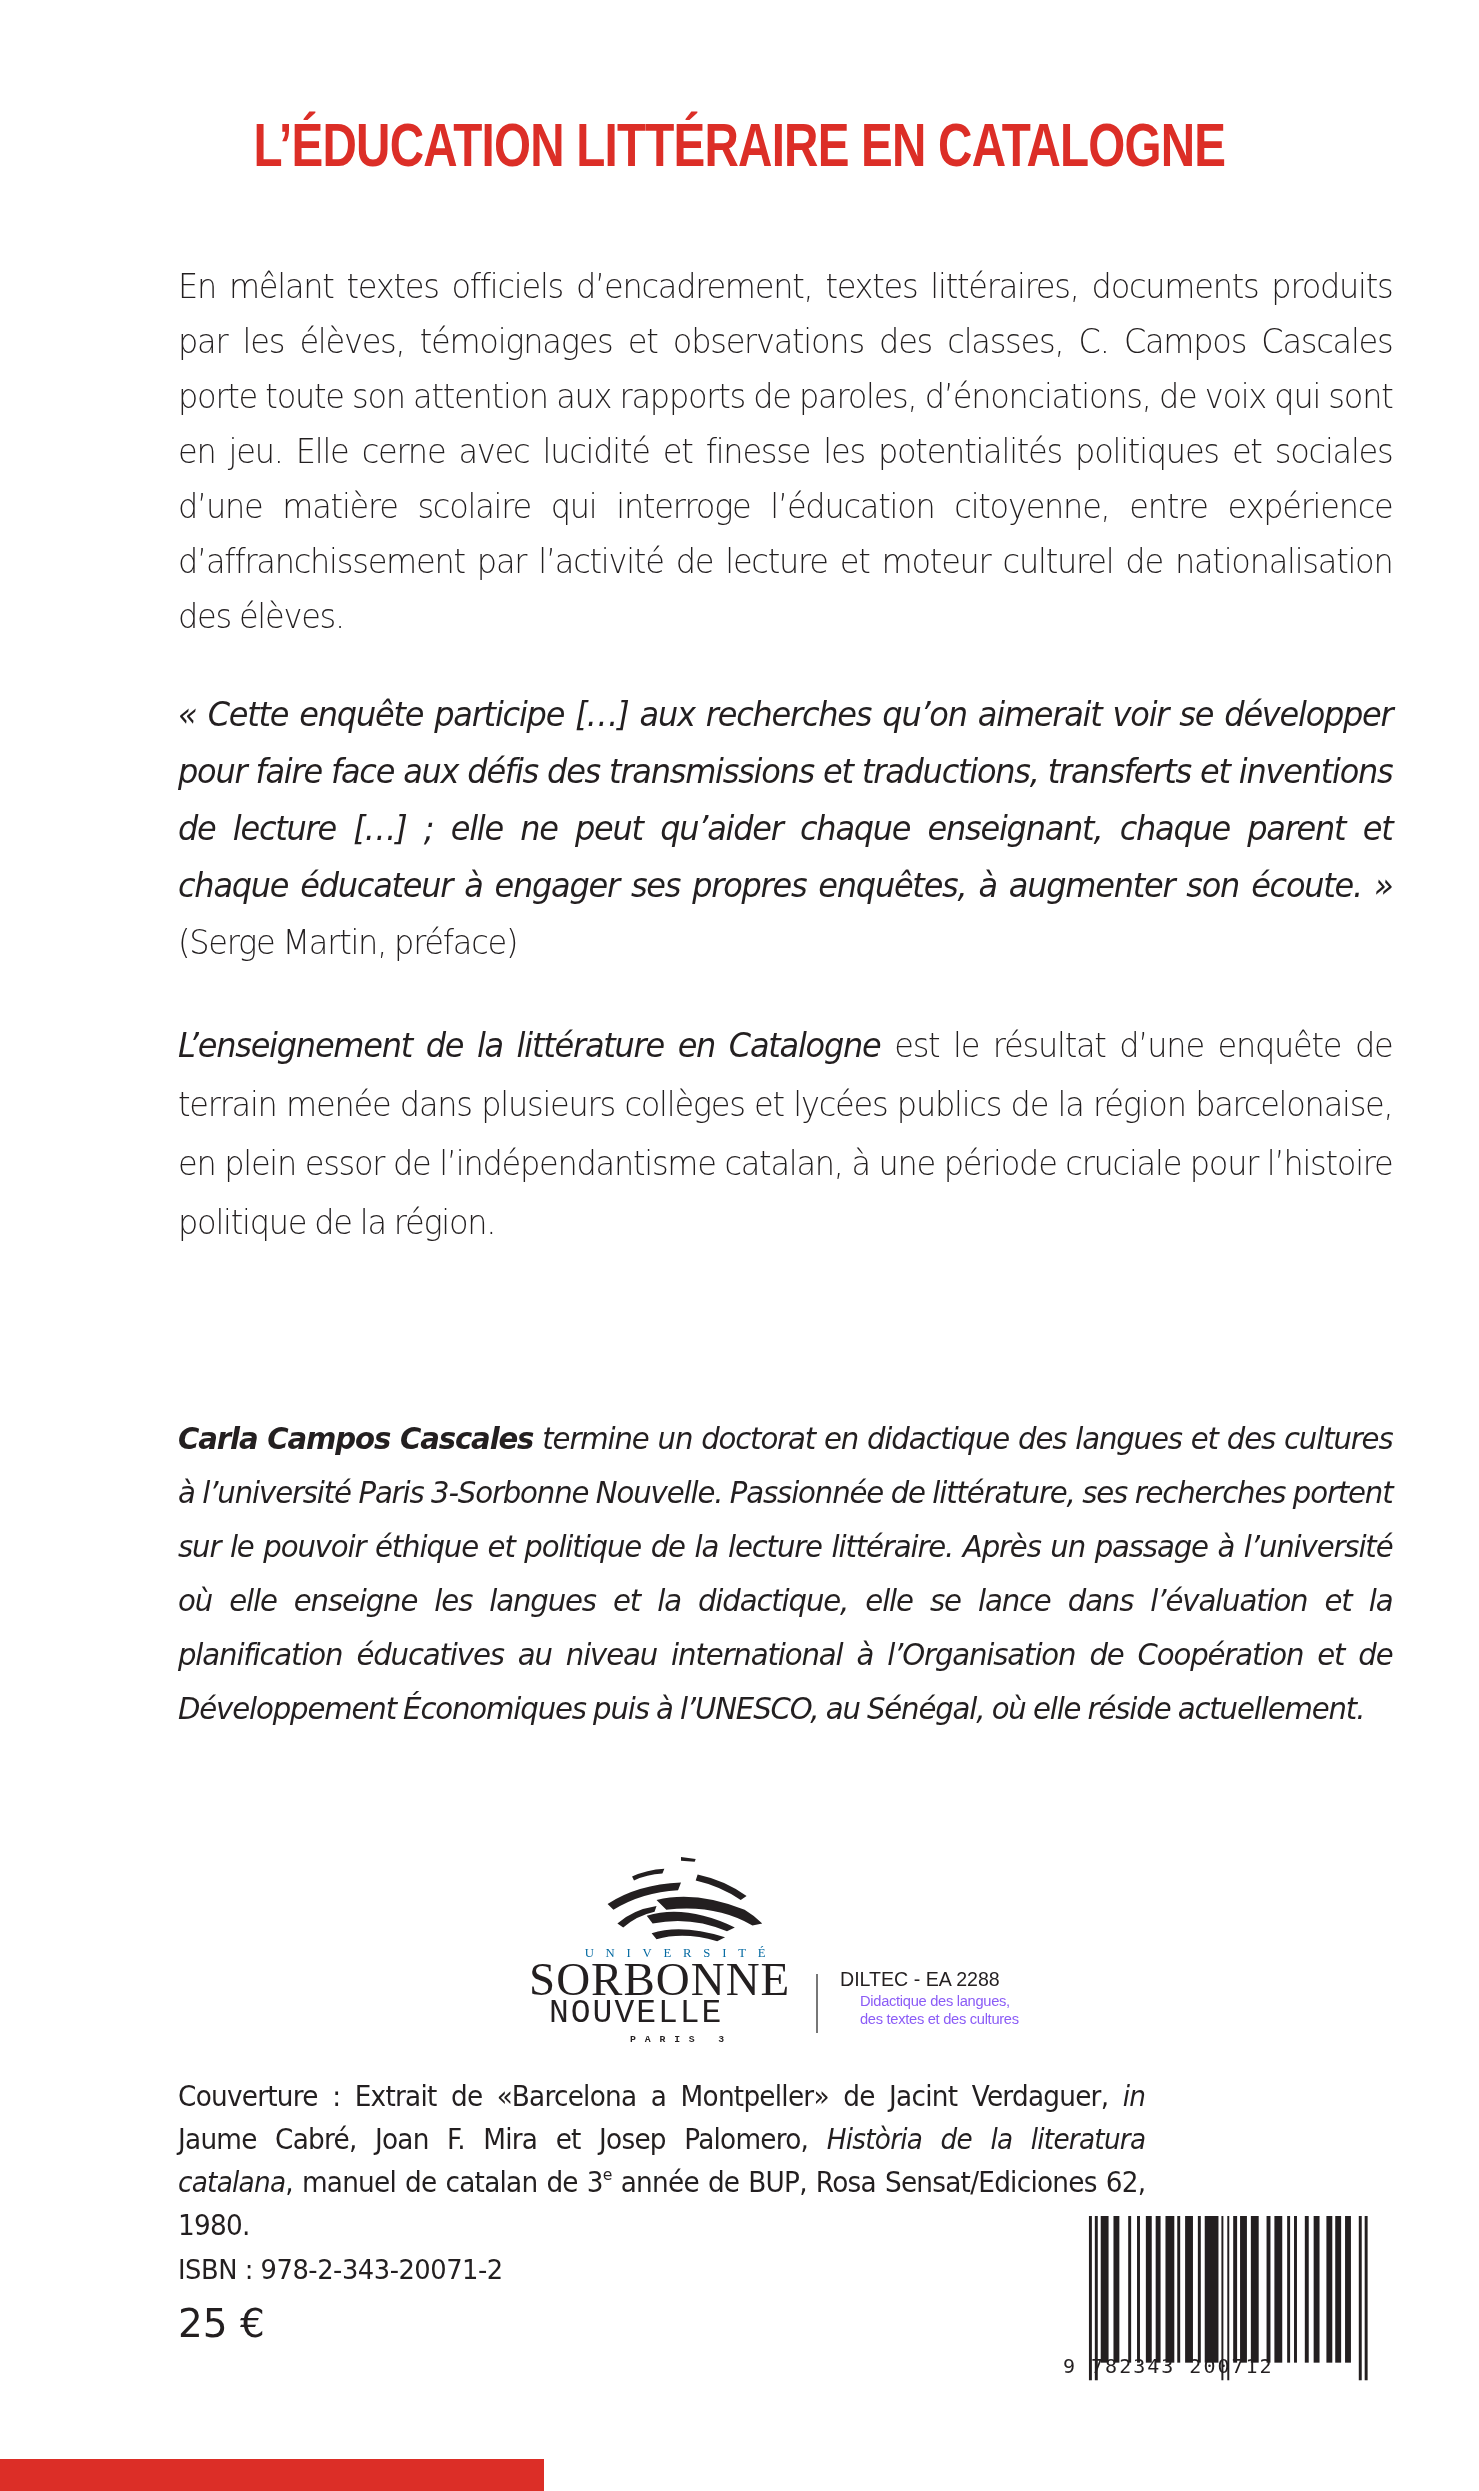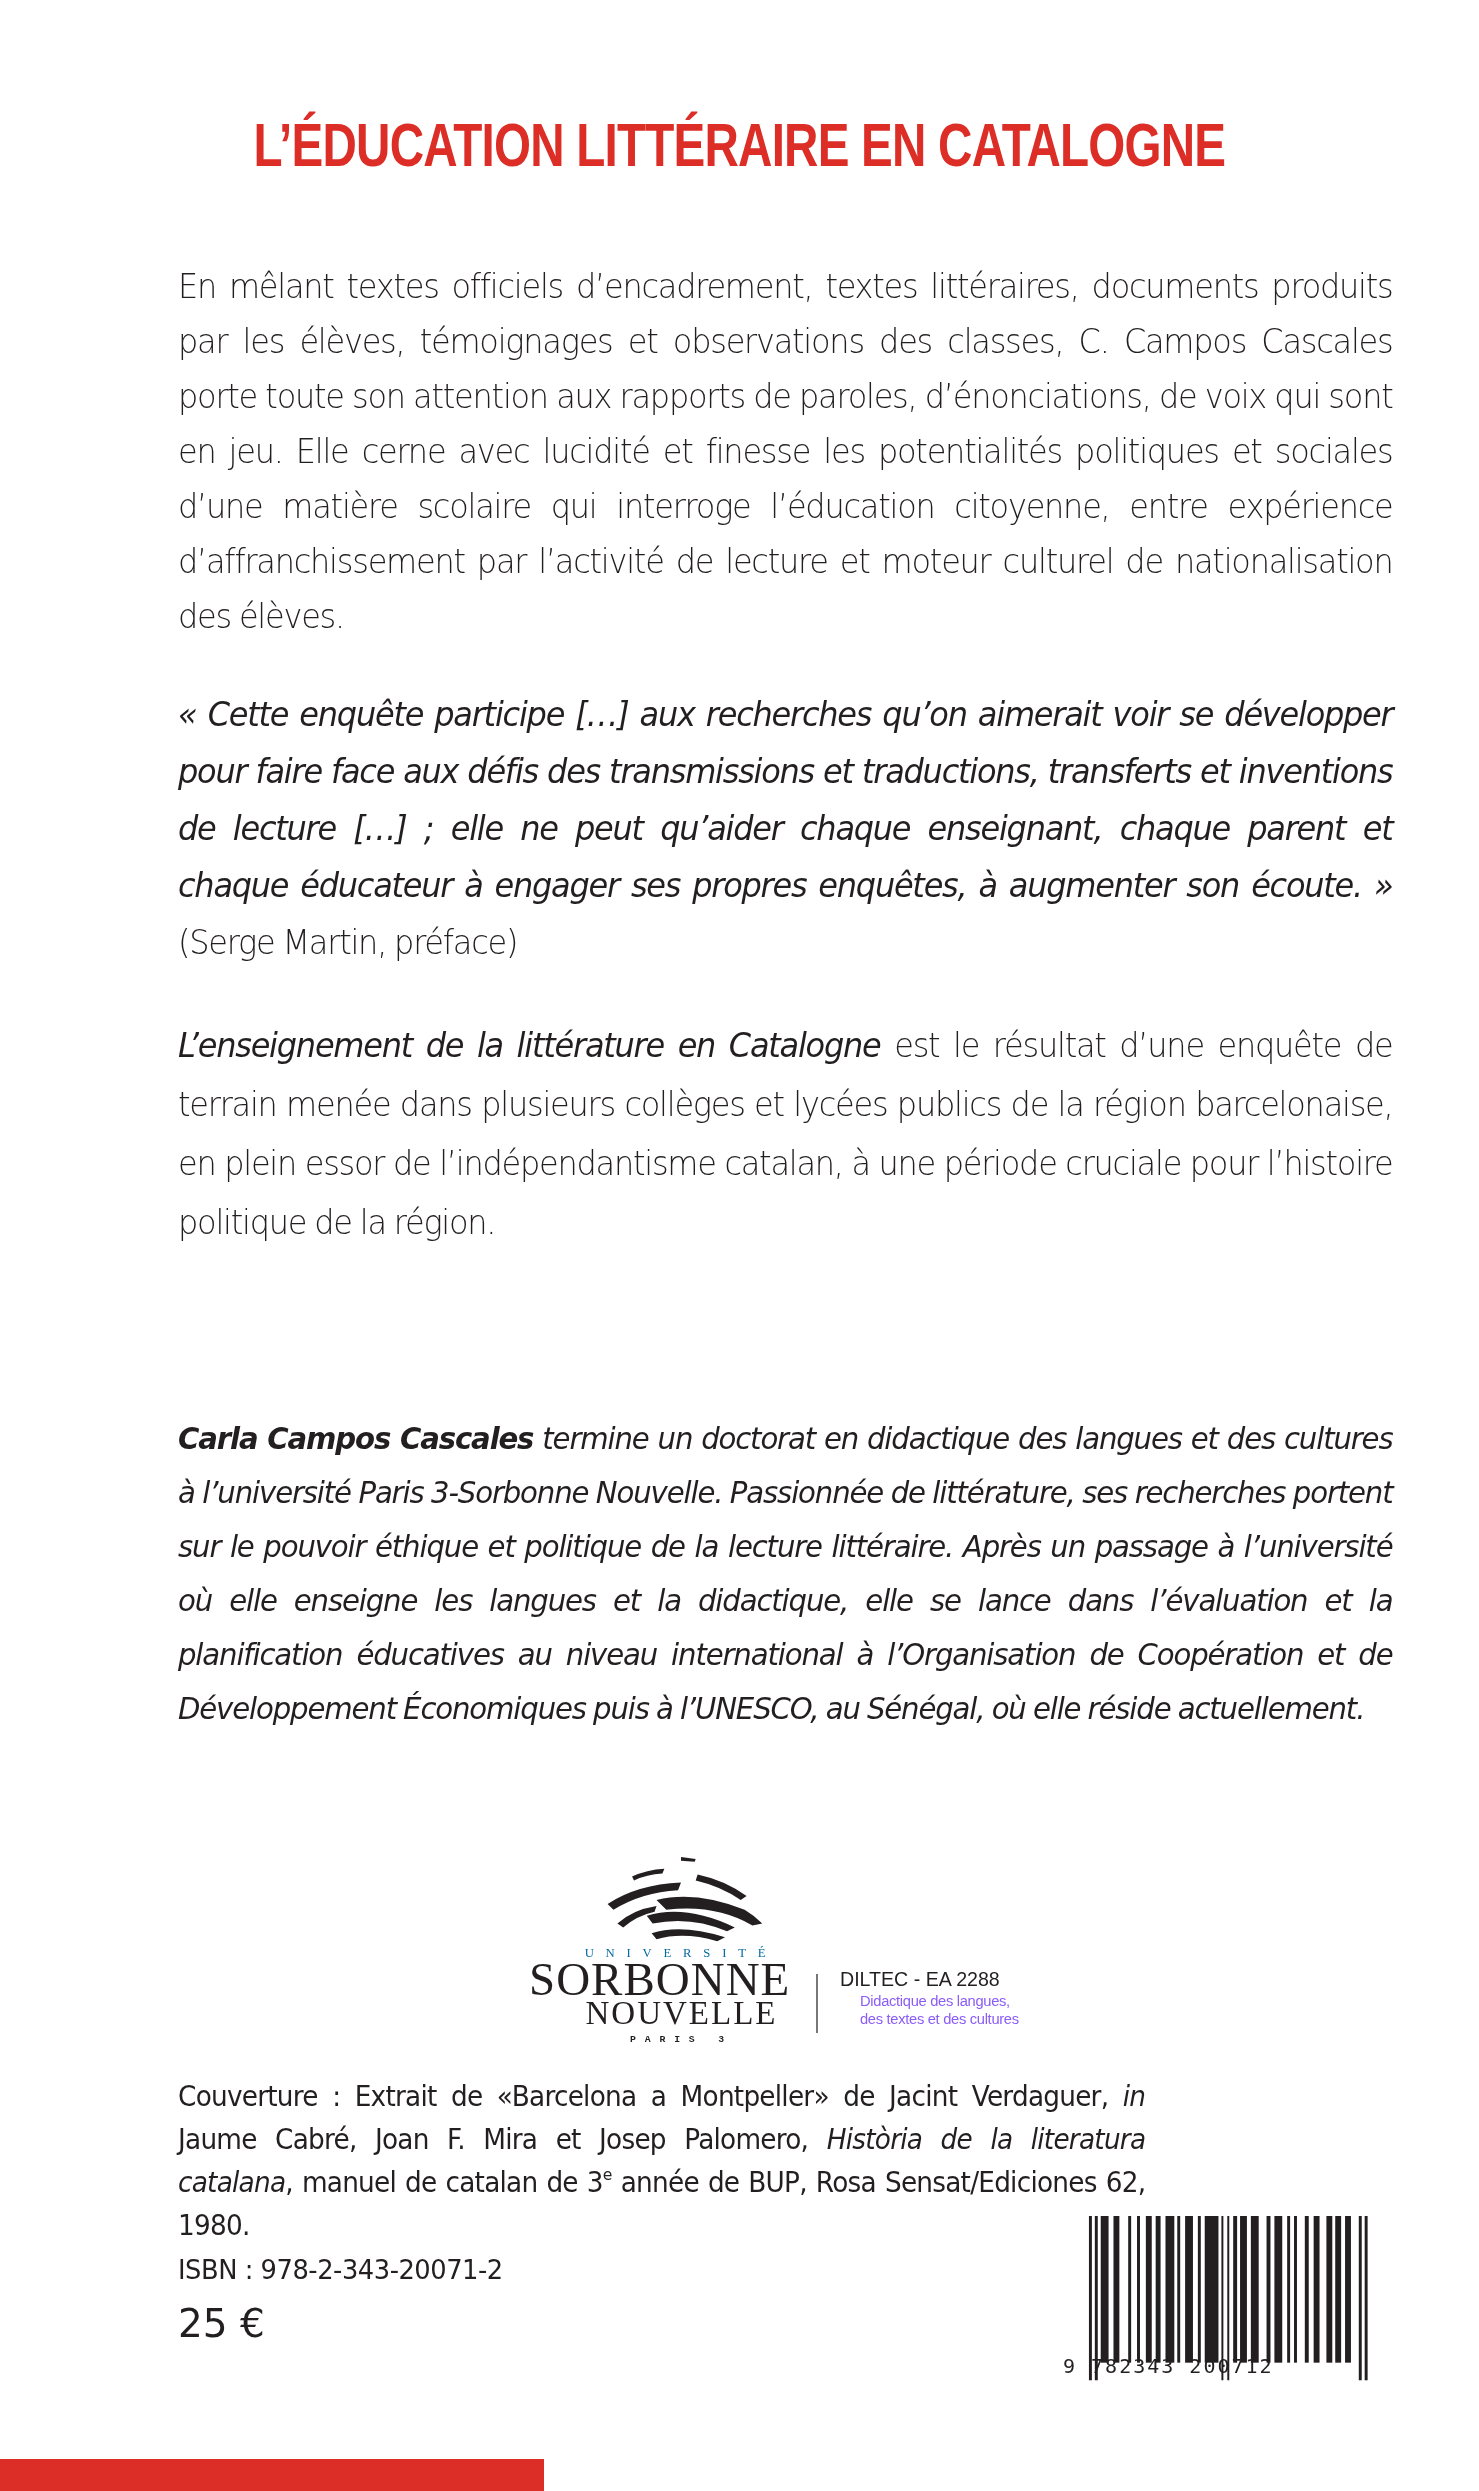--- a/index.html
+++ b/index.html
@@ -44,8 +44,8 @@
           font-family: "Liberation Serif", serif; font-size: 12.7px; letter-spacing: 11.8px; color: #0369a1; }
   .sorbonne { left: 529px; top: 1955px; width: 304px; 
               font-family: "Liberation Serif", serif; font-size: 47px; line-height: 49px; letter-spacing: 1px; }
-  .nouvelle { left: 549px; top: 1995px; width: 265px; text-align: center;
-              font-family: Liberation Serif, serif; font-size: 33px; letter-spacing: 2px; }
+  .nouvelle { left: 549px; top: 1995px; width: 265px; text-align: left;
+              font-family: Liberation Mono, monospace; font-size: 33px; letter-spacing: 2px; }
   .paris { left: 549px; top: 2034px; width: 265px; text-align: center;
            font-family: Liberation Mono, monospace; font-size: 9.8px; letter-spacing: 8.8px; font-weight: bold; }
   .vline { left: 816px; top: 1974px; width: 2px; height: 59px; background: #777; }

